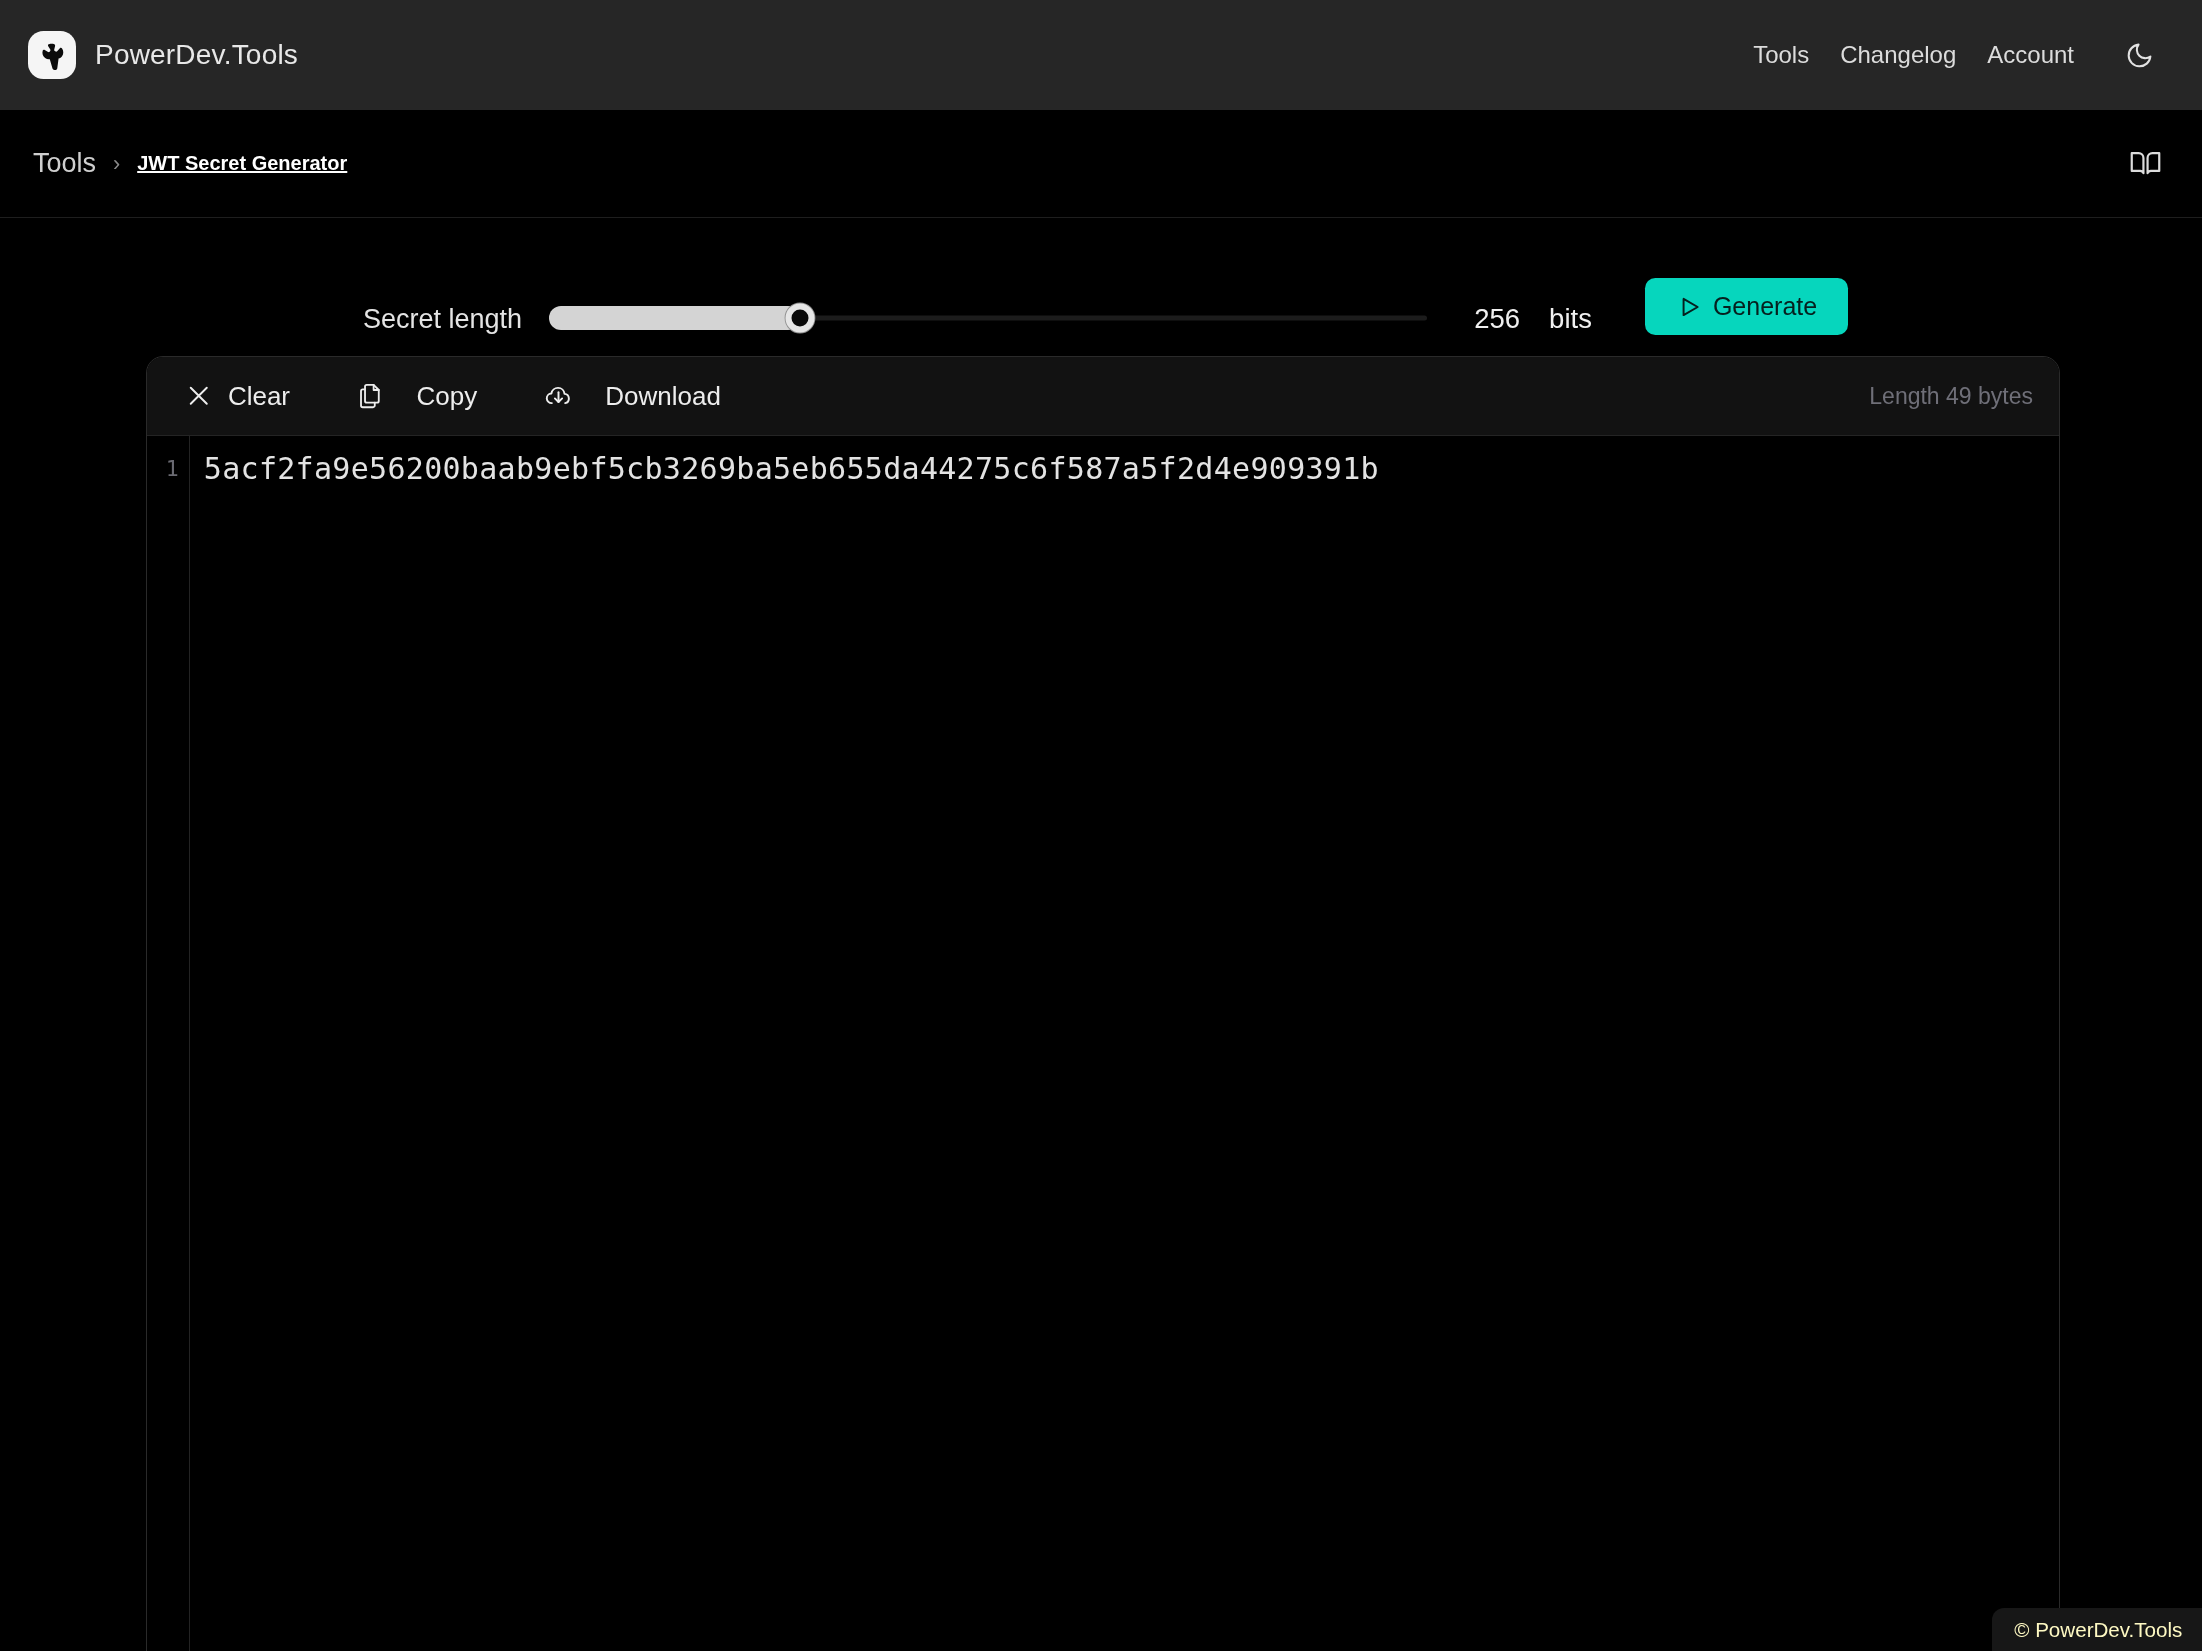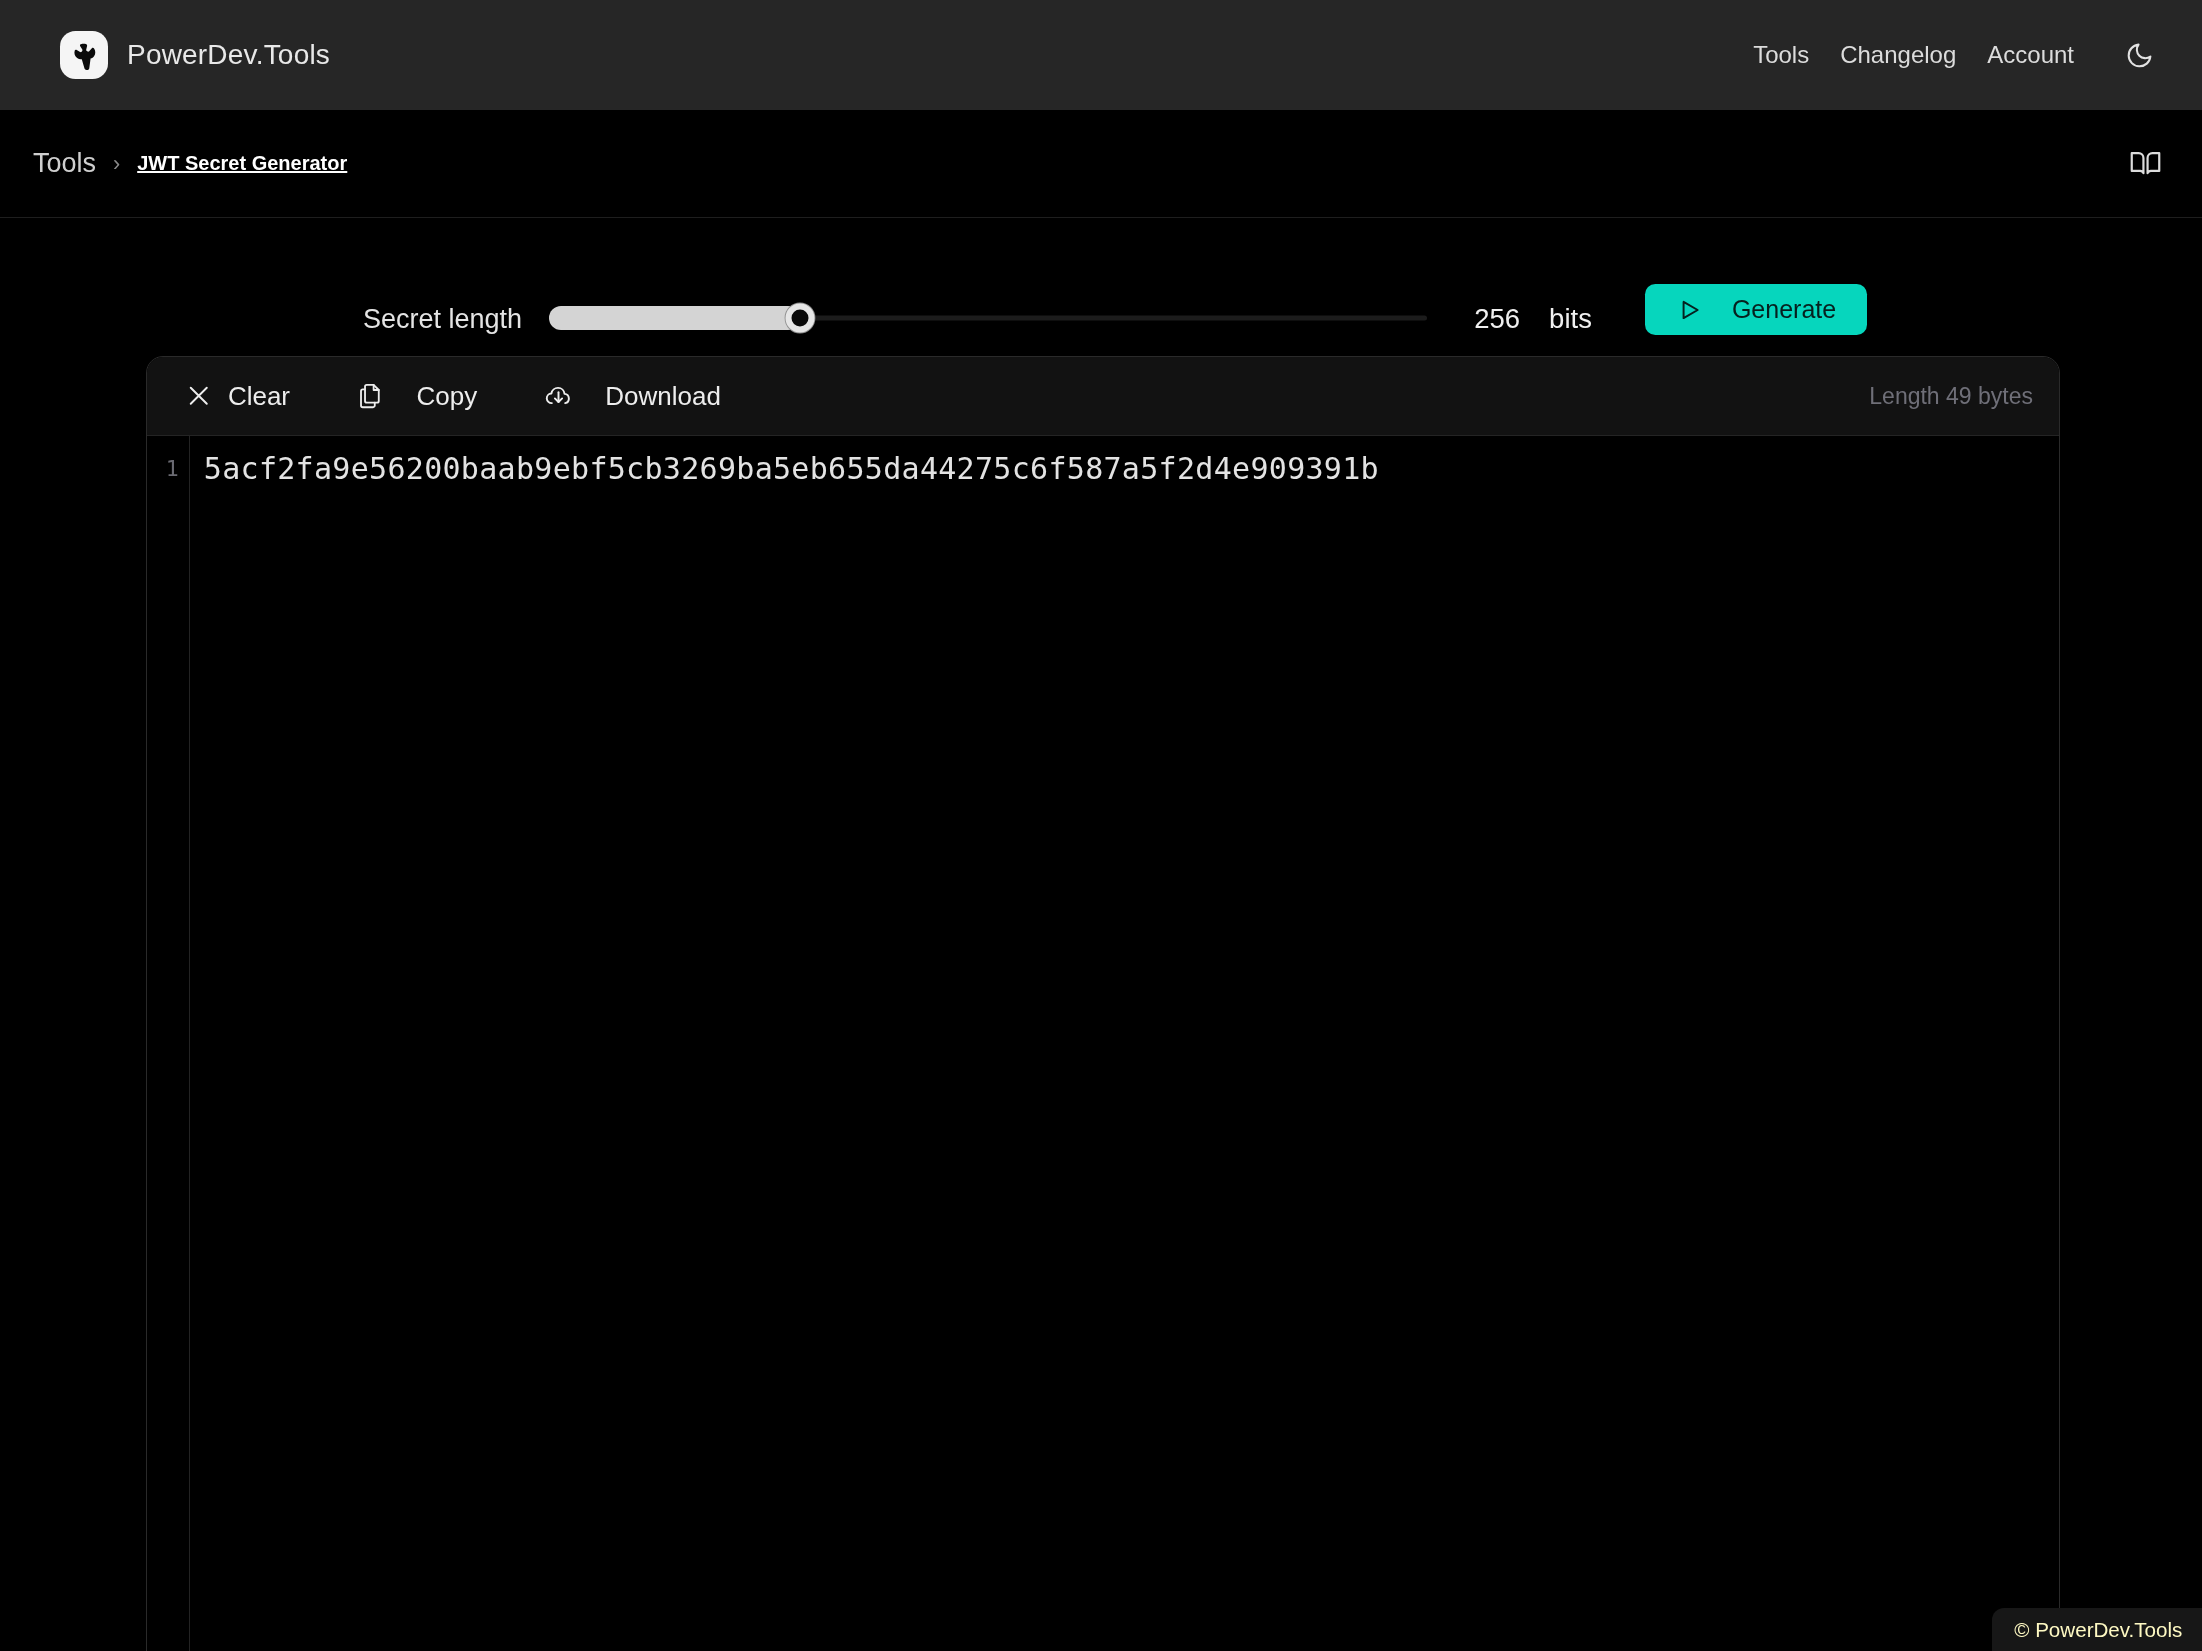--- a/index.html
+++ b/index.html
@@ -19,7 +19,7 @@
   }
   .brand {
     display: flex; align-items: center; gap: 19px;
-    margin-left: 60px;
+    margin-left: 28px;
   }
   .brand-logo {
     width: 48px; height: 48px;

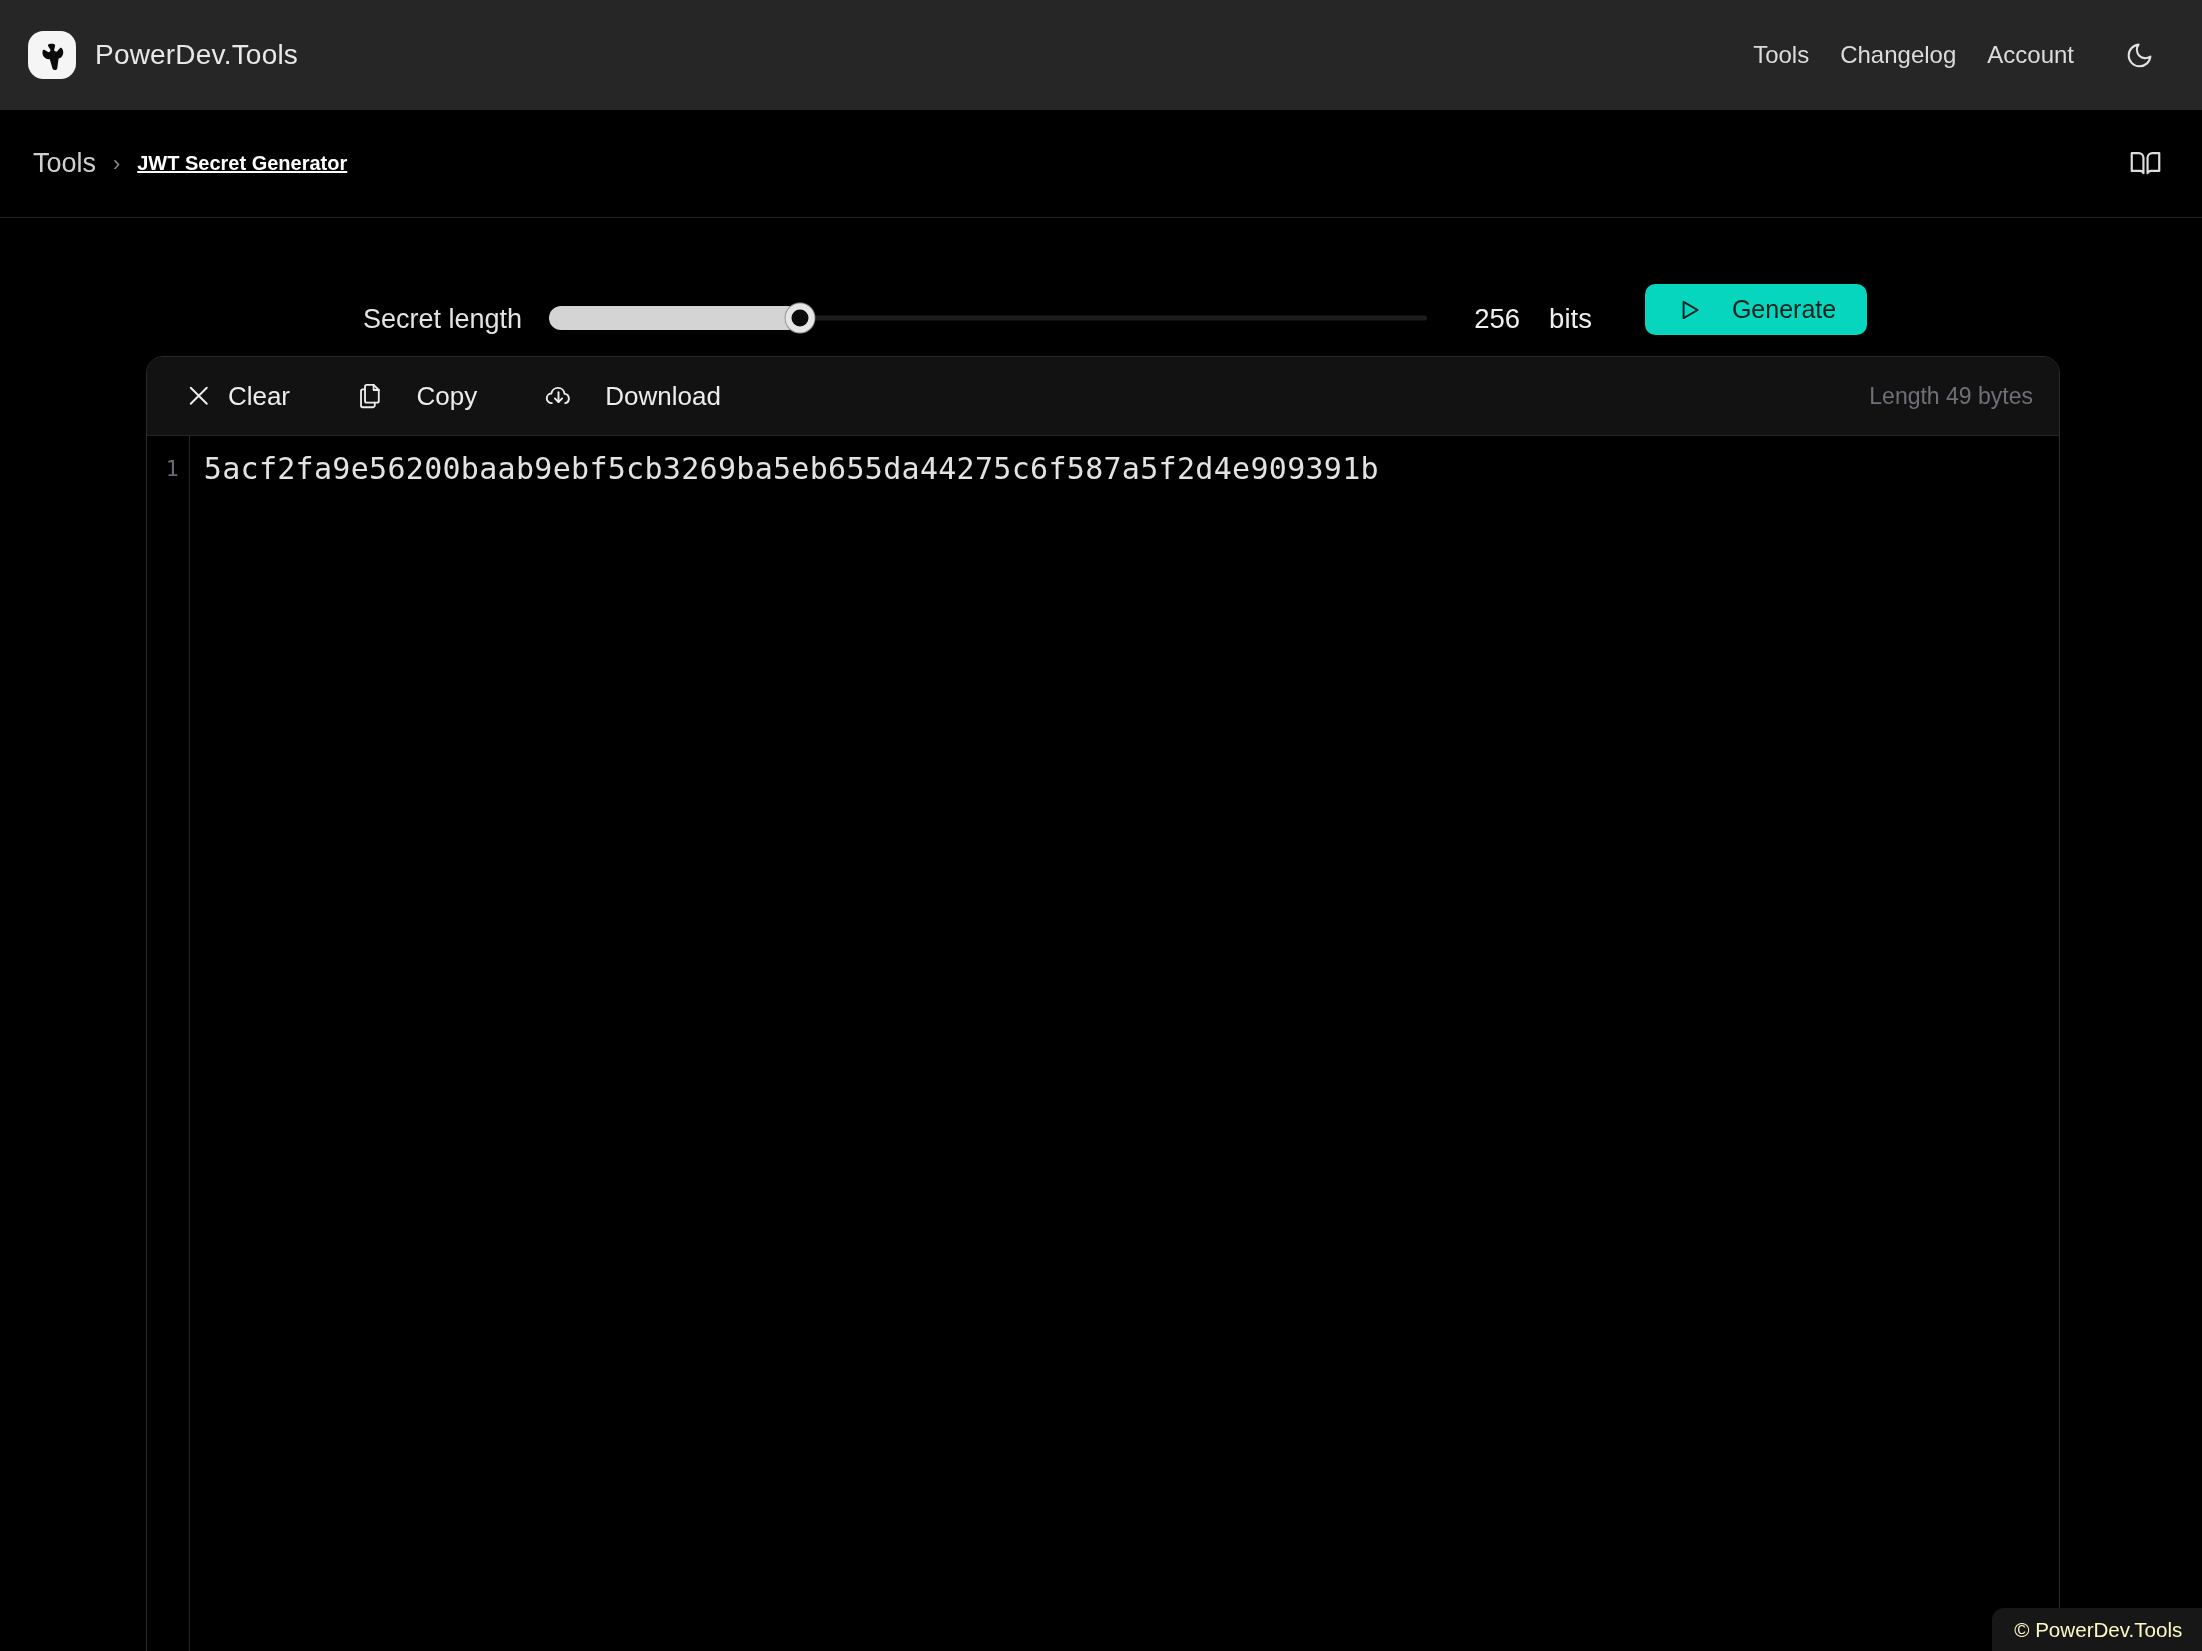--- a/index.html
+++ b/index.html
@@ -137,12 +137,12 @@
   }
   .gen-btn {
     margin-left: 53px;
-    height: 51px;
+    height: 57px;
     padding: 0 31px;
     background: #06d6bd;
     border: none;
     border-radius: 10.3px;
-    display: flex; align-items: center; gap: 30px;
+    display: flex; align-items: center; gap: 11px;
     cursor: pointer;
   }
   .gen-btn-label {

